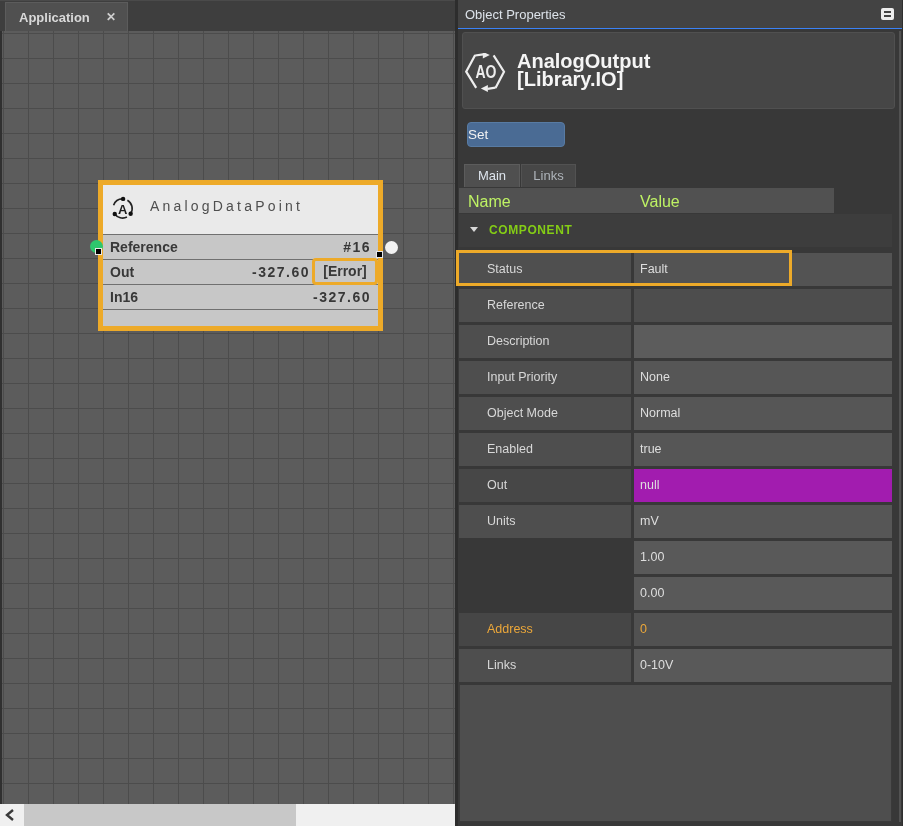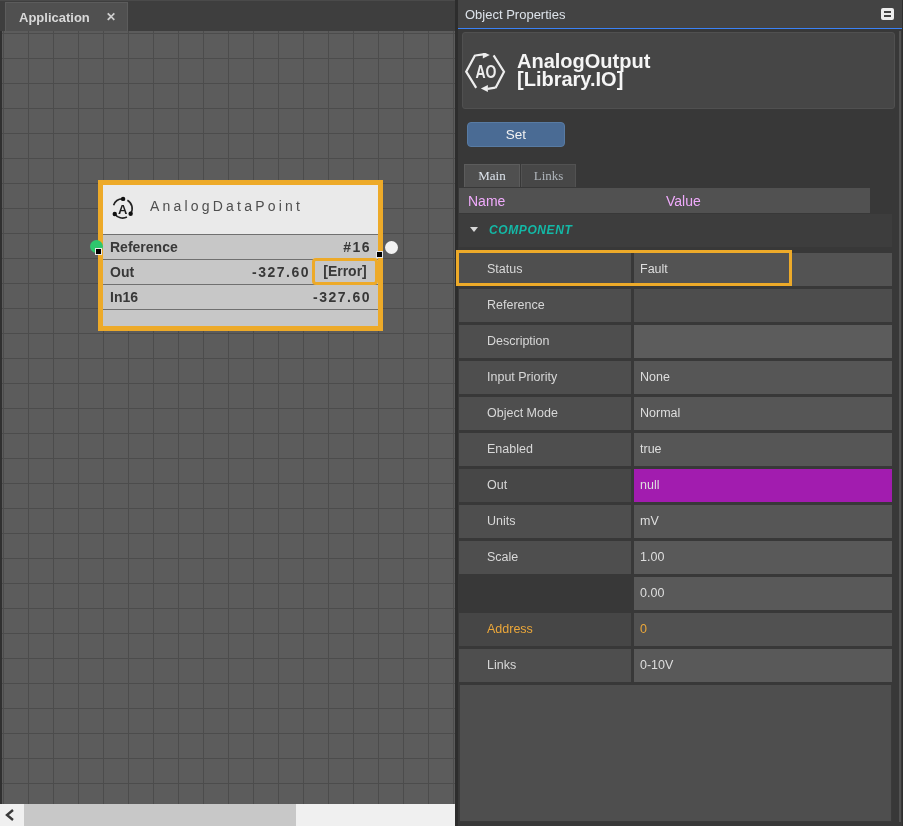--- a/index.html
+++ b/index.html
@@ -63,7 +63,7 @@
   #aotext { position:absolute; left:54px; top:19px; font-size:20px; font-weight:bold; color:#f5f5f5; line-height:18px; }
 
   #setbtn { position:absolute; left:9px; top:122px; width:98px; height:25px; background:#4a6b94;
-    border:1px solid #587ba3; border-radius:4px; color:#f2f2f2; font-size:13.5px; text-align:center; line-height:23px; }
+    border:1px solid #587ba3; border-radius:4px; color:#f2f2f2; font-size:13.5px; line-height:23px; }
 
   .tab2 { position:absolute; top:164px; height:23px; font-size:13px; text-align:center; line-height:22px;font-family:Liberation Serif, serif; }
   #tabmain { left:6px; width:56px; background:#4f4f4f; border:1px solid #5c5c5c; border-bottom:none; color:#dde4ec; }

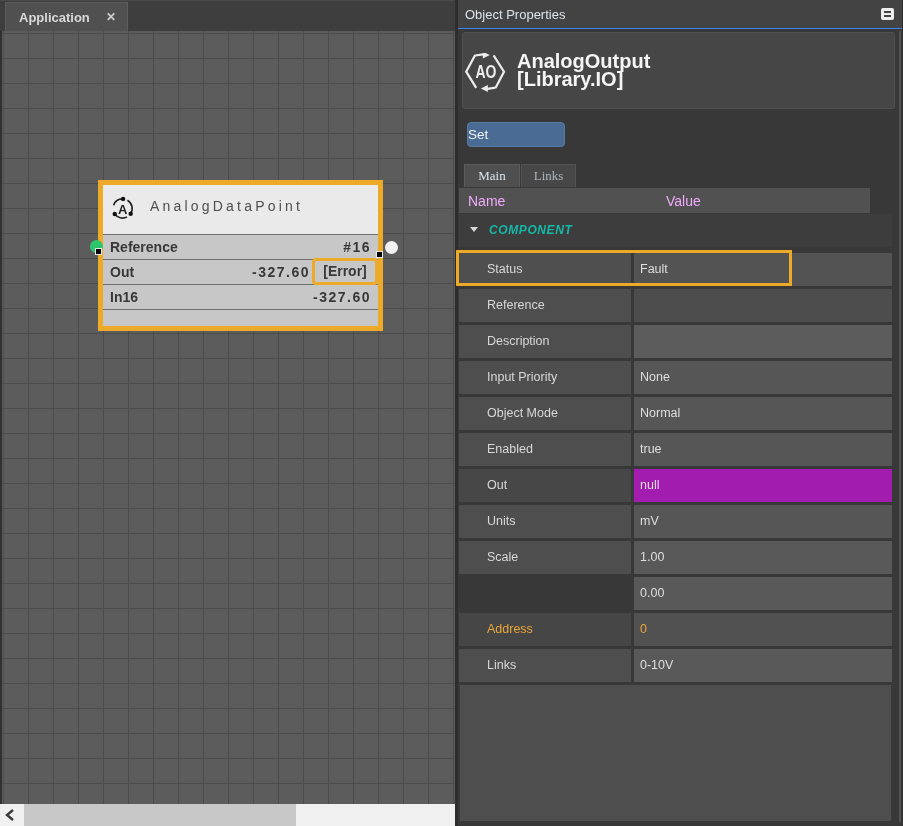--- a/index.html
+++ b/index.html
@@ -65,7 +65,7 @@
   #setbtn { position:absolute; left:9px; top:122px; width:98px; height:25px; background:#4a6b94;
     border:1px solid #587ba3; border-radius:4px; color:#f2f2f2; font-size:13.5px; line-height:23px; }
 
-  .tab2 { position:absolute; top:164px; height:23px; font-size:13px; text-align:center; line-height:22px;font-family:Liberation Serif, serif; }
+  .tab2 { position:absolute; top:164px; height:23px; font-size:13px; text-align:center; line-height:22px; }
   #tabmain { left:6px; width:56px; background:#4f4f4f; border:1px solid #5c5c5c; border-bottom:none; color:#dde4ec; }
   #tablinks { left:63px; width:55px; background:#474747; border:1px solid #525252; border-bottom:none; color:#aeb4ba; }
 

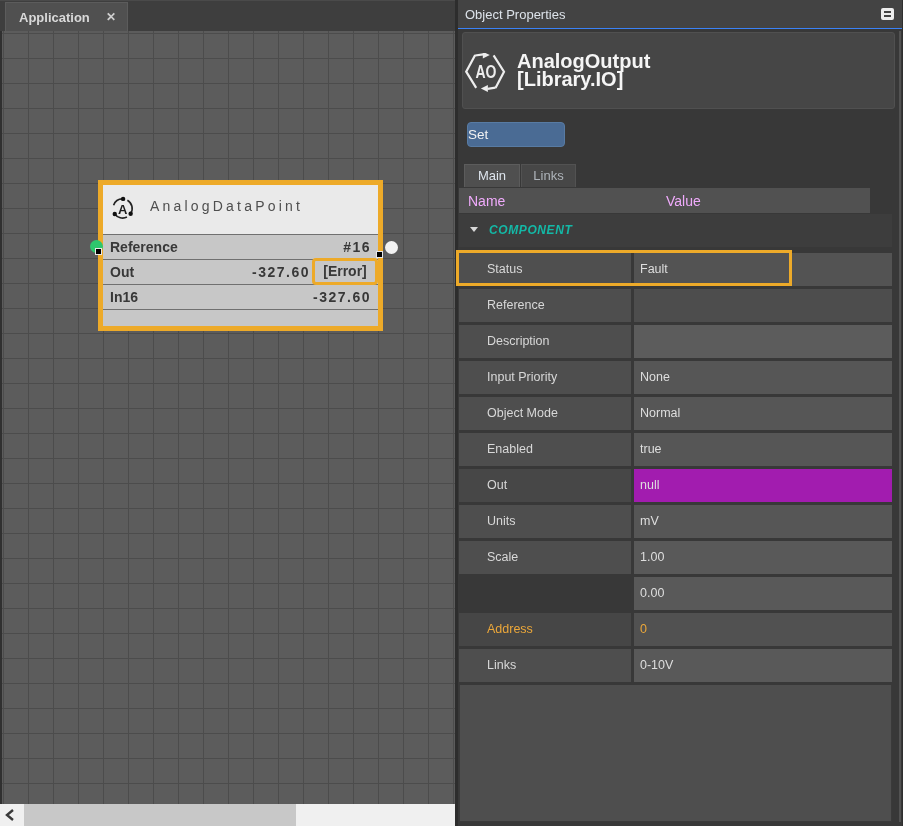--- a/index.html
+++ b/index.html
@@ -70,7 +70,7 @@
   #tablinks { left:63px; width:55px; background:#474747; border:1px solid #525252; border-bottom:none; color:#aeb4ba; }
 
   
-  #thead { position:absolute; left:1px; top:188px; width:411px; height:25px; background:#515151; font-size:14px; color:#f0abfc; }
+  #thead { position:absolute; left:1px; top:188px; width:375px; height:25px; background:#515151; font-size:16px; color:#bef264; }
   #thead .n { position:absolute; left:9px; top:5px; }
   #thead .v { position:absolute; left:181px; top:5px;margin-left:26px; }
   #comprow { position:absolute; left:1px; top:214px; width:433px; height:33px; background:#3d3d3d; color:#14b8a6;font-style:italic; }

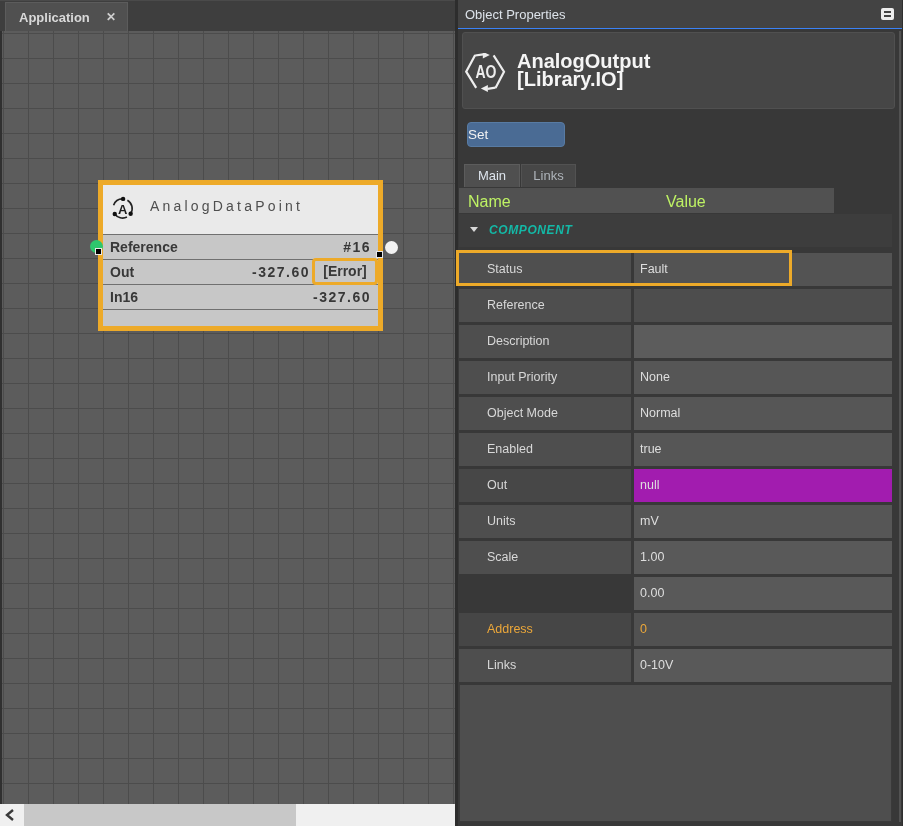--- a/index.html
+++ b/index.html
@@ -72,7 +72,7 @@
   
   #thead { position:absolute; left:1px; top:188px; width:375px; height:25px; background:#515151; font-size:16px; color:#bef264; }
   #thead .n { position:absolute; left:9px; top:5px; }
-  #thead .v { position:absolute; left:181px; top:5px;margin-left:26px; }
+  #thead .v { position:absolute; left:181px; top:5px; }
   #comprow { position:absolute; left:1px; top:214px; width:433px; height:33px; background:#3d3d3d; color:#14b8a6;font-style:italic; }
   #comprow .tri { position:absolute; left:11px; top:13px; width:0; height:0; border-left:4px solid transparent; border-right:4px solid transparent; border-top:5px solid #d8d8d8; }
   #comprow .t { position:absolute; left:30px; top:9px; font-size:12px; font-weight:bold; letter-spacing:0.6px; }

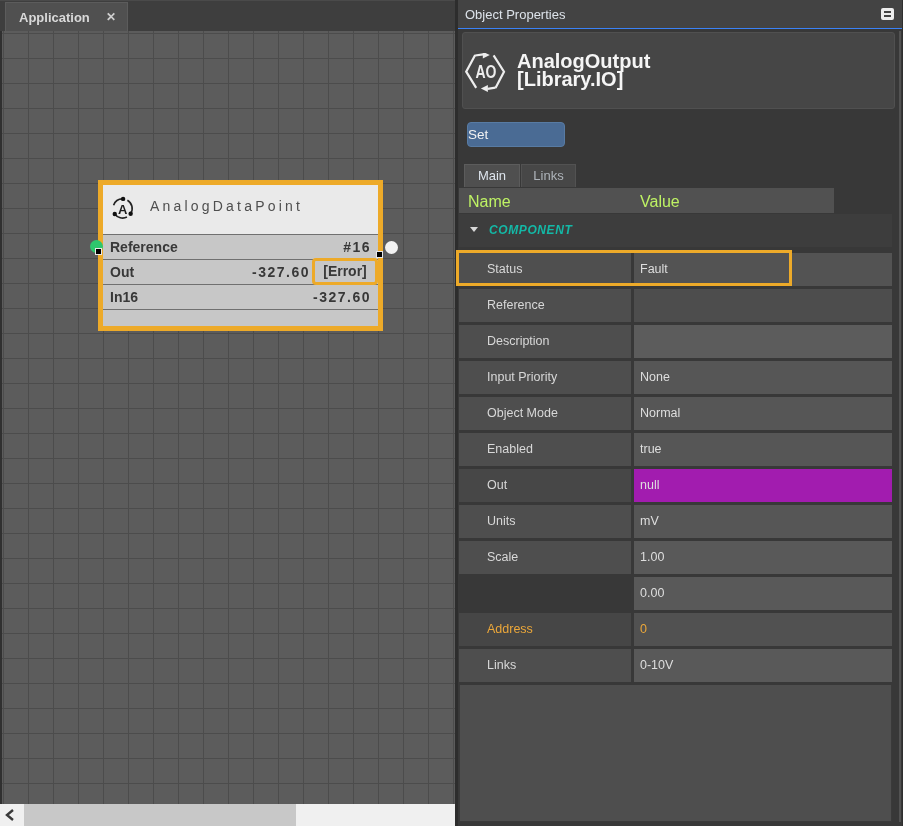--- a/index.html
+++ b/index.html
@@ -73,7 +73,7 @@
   #thead { position:absolute; left:1px; top:188px; width:375px; height:25px; background:#515151; font-size:16px; color:#bef264; }
   #thead .n { position:absolute; left:9px; top:5px; }
   #thead .v { position:absolute; left:181px; top:5px; }
-  #comprow { position:absolute; left:1px; top:214px; width:433px; height:33px; background:#3d3d3d; color:#14b8a6;font-style:italic; }
+  #comprow { position:absolute; left:1px; top:214px; width:433px; height:33px; background:#3d3d3d; color:#84cc16; }
   #comprow .tri { position:absolute; left:11px; top:13px; width:0; height:0; border-left:4px solid transparent; border-right:4px solid transparent; border-top:5px solid #d8d8d8; }
   #comprow .t { position:absolute; left:30px; top:9px; font-size:12px; font-weight:bold; letter-spacing:0.6px; }
 

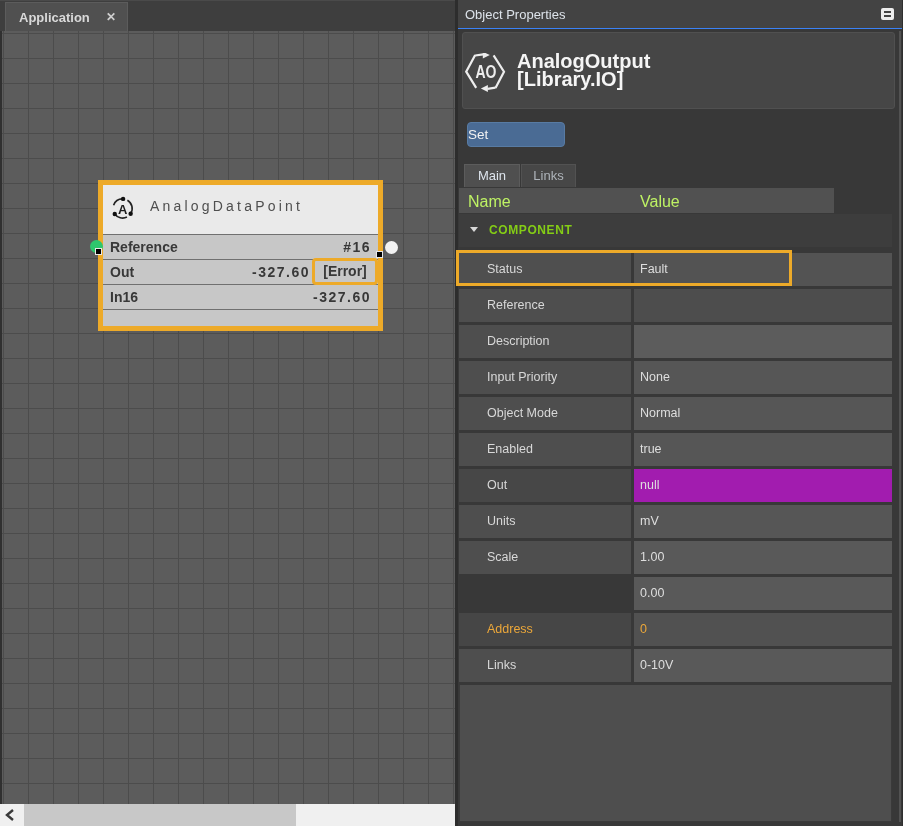--- a/index.html
+++ b/index.html
@@ -235,9 +235,6 @@
         </div>
       </div>
     <div class="prow" style="top:541px">
-        <div class="nc">
-          <span>Scale</span>
-        </div>
         <div class="vc" style="background:#595959">
           <span>1.00</span>
         </div>

